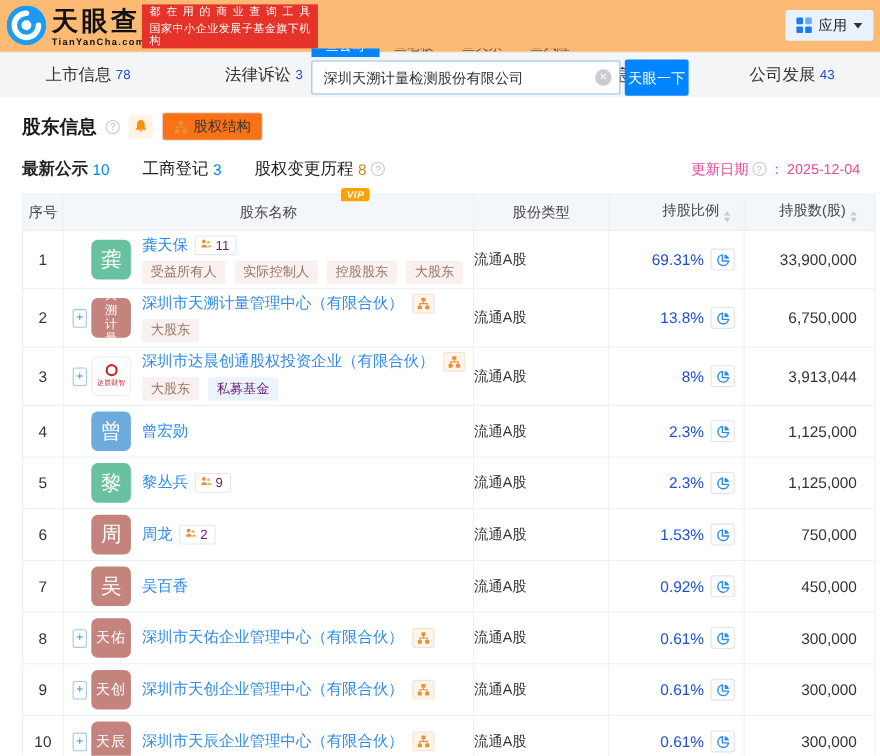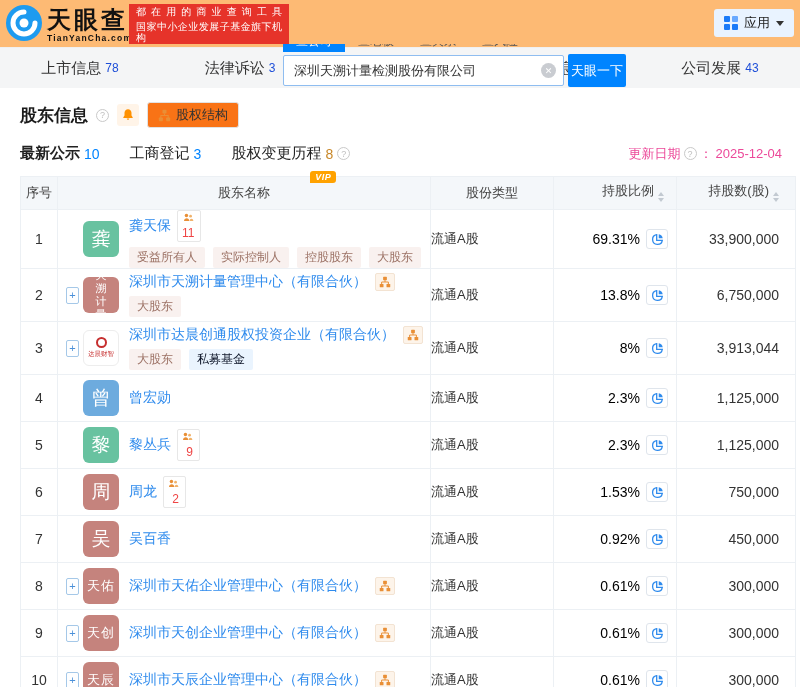--- a/index.html
+++ b/index.html
@@ -93,8 +93,8 @@
   .name-col { margin-left:10px; min-width:0; }
   .name-line { display:flex; align-items:center; }
   .sh-name { color:#2f8bed; font-size:14px; cursor:pointer; white-space:nowrap; }
-  .cnt-badge { display:inline-flex; align-items:flex-end; gap:3px; border:1px solid #e7e7e7; border-radius:2px;
-               background:#fff; padding:1px 6px 1px 4px; margin-left:6px; font-size:12px; color:#ef4444; cursor:pointer;flex-direction:column; }
+  .cnt-badge { display:inline-flex; align-items:flex-start; gap:3px; border:1px solid #e7e7e7; border-radius:2px;
+               background:#fff; padding:1px 6px 1px 4px; margin-left:6px; font-size:12px; color:#701a75; cursor:pointer; }
   .org-btn { display:inline-flex; margin-left:8px; background:#fdf4ea; border:1px solid #f3e3d2;
              border-radius:2px; padding:2px 3px; cursor:pointer; }
   .tag-line { margin-top:5px; display:flex; }

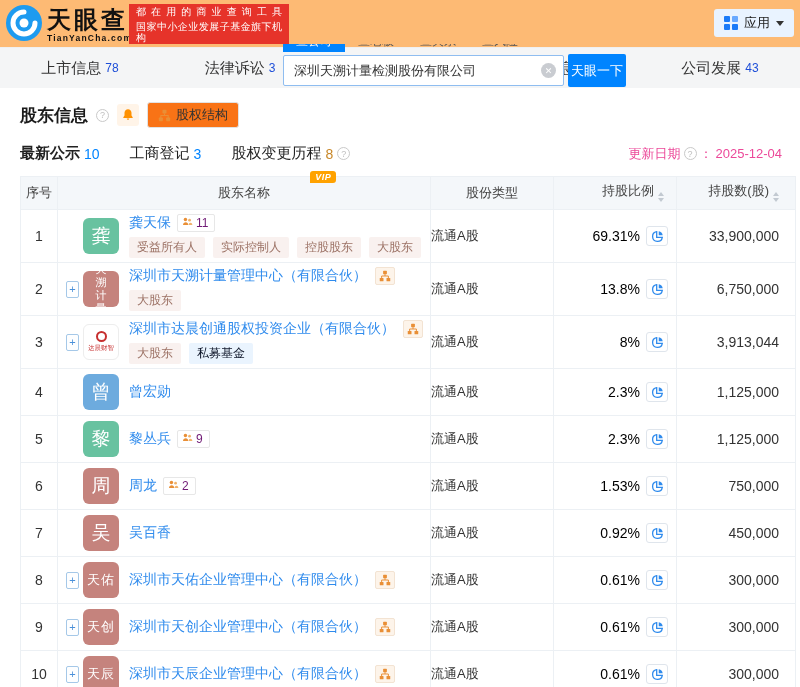--- a/index.html
+++ b/index.html
@@ -103,7 +103,7 @@
   .td-type { text-align:left; font-size:13px; color:#333; }
   .td-ratio { text-align:right; padding-right:8px; }
   .ratio-inner { display:inline-flex; align-items:center; gap:6px; }
-  .ratio-val { font-size:14px; color:#000000; }
+  .ratio-val { font-size:14px; color:#1d4ed8; }
   .pie-btn { width:22px; height:20px; border:1px solid #dfe5ec; border-radius:3px; background:#fff;
              display:inline-flex; align-items:center; justify-content:center; cursor:pointer; }
   .td-shares { text-align:right; padding-right:16px; font-size:14px; color:#333; }

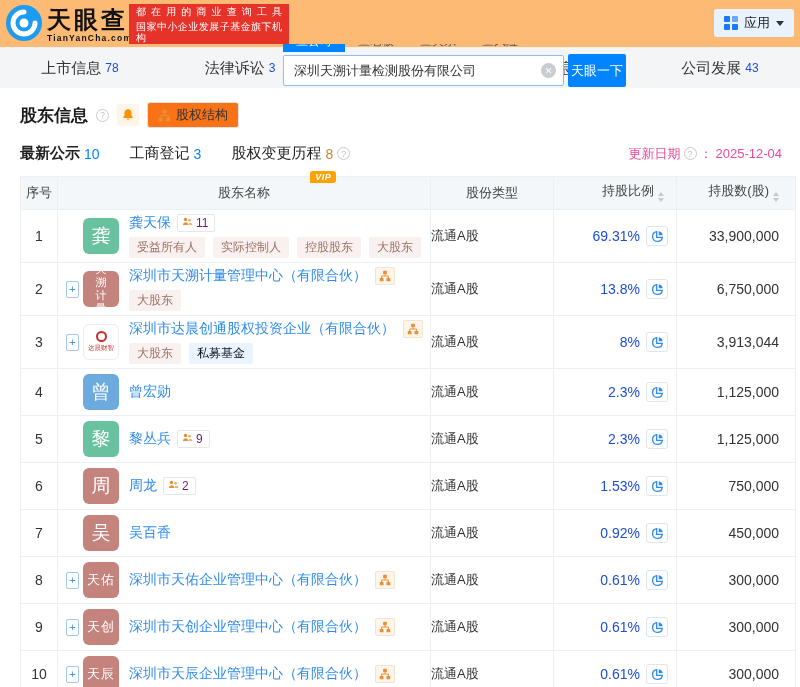--- a/index.html
+++ b/index.html
@@ -99,7 +99,7 @@
              border-radius:2px; padding:2px 3px; cursor:pointer; }
   .tag-line { margin-top:5px; display:flex; }
   .tag { font-size:12px; padding:2px 8px; border-radius:2px; background:#f9f1ef; color:#9c7265; margin-right:8px; white-space:nowrap; }
-  .tag.blue { background:#eaf4fe; color:#0f172a; }
+  .tag.blue { background:#eaf4fe; color:#701a75; }
   .td-type { text-align:left; font-size:13px; color:#333; }
   .td-ratio { text-align:right; padding-right:8px; }
   .ratio-inner { display:inline-flex; align-items:center; gap:6px; }

